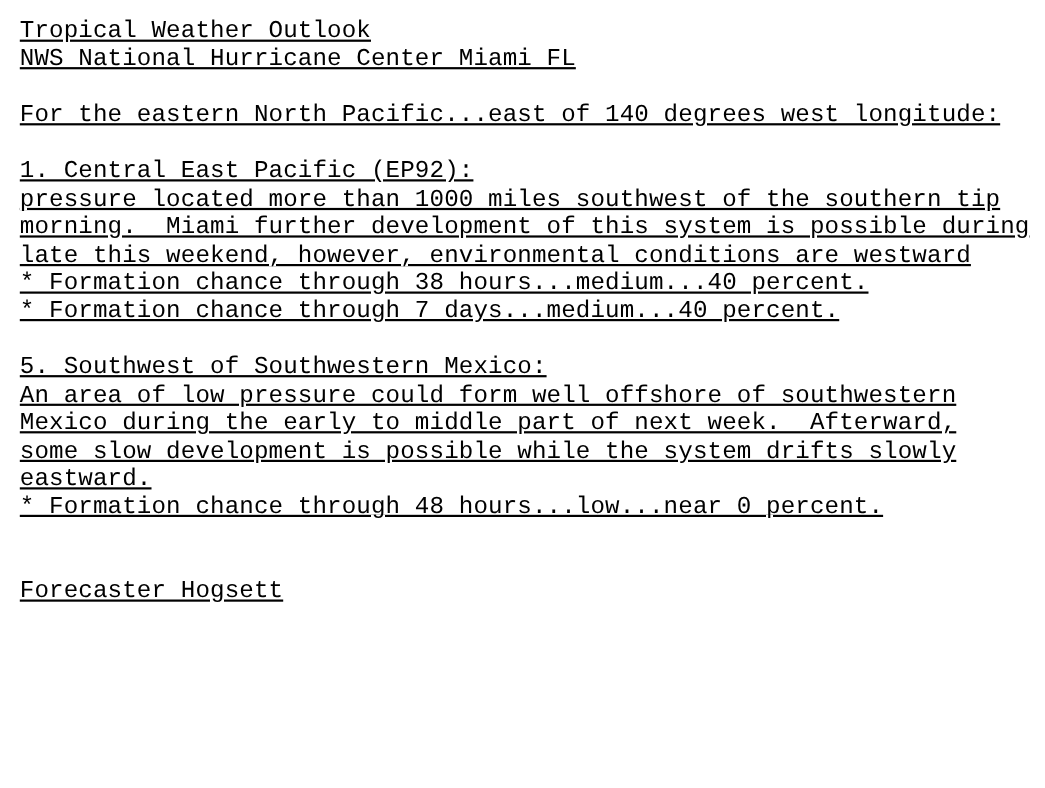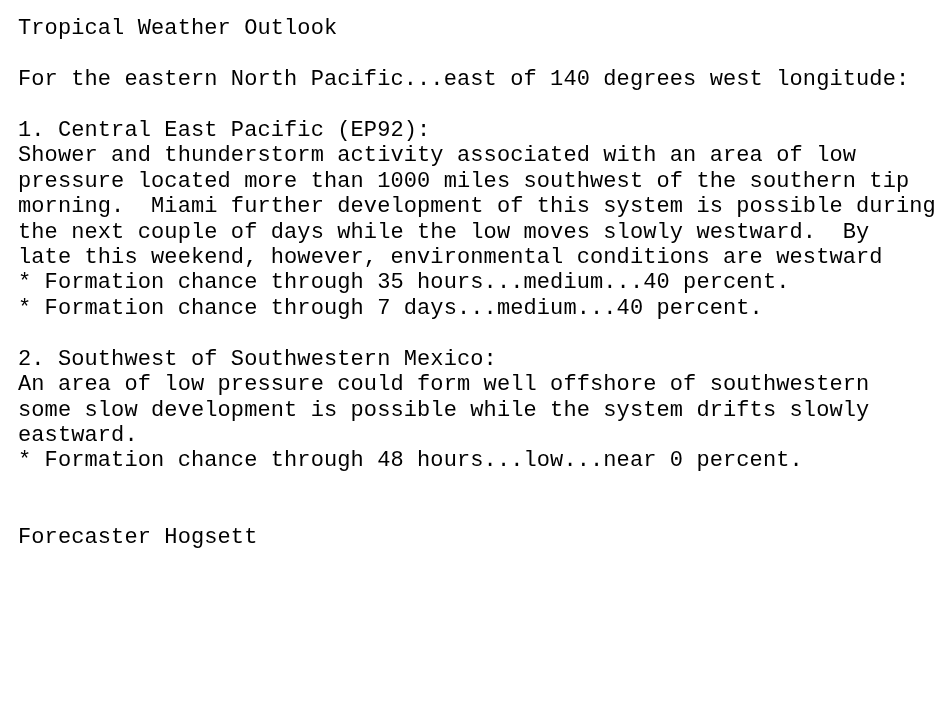--- a/index.html
+++ b/index.html
@@ -23,6 +23,7 @@
     line-height: 25.45px;
     white-space: pre;
     letter-spacing: 0.1px;
+    text-decoration: underline;
   }
 </style>
 </head>

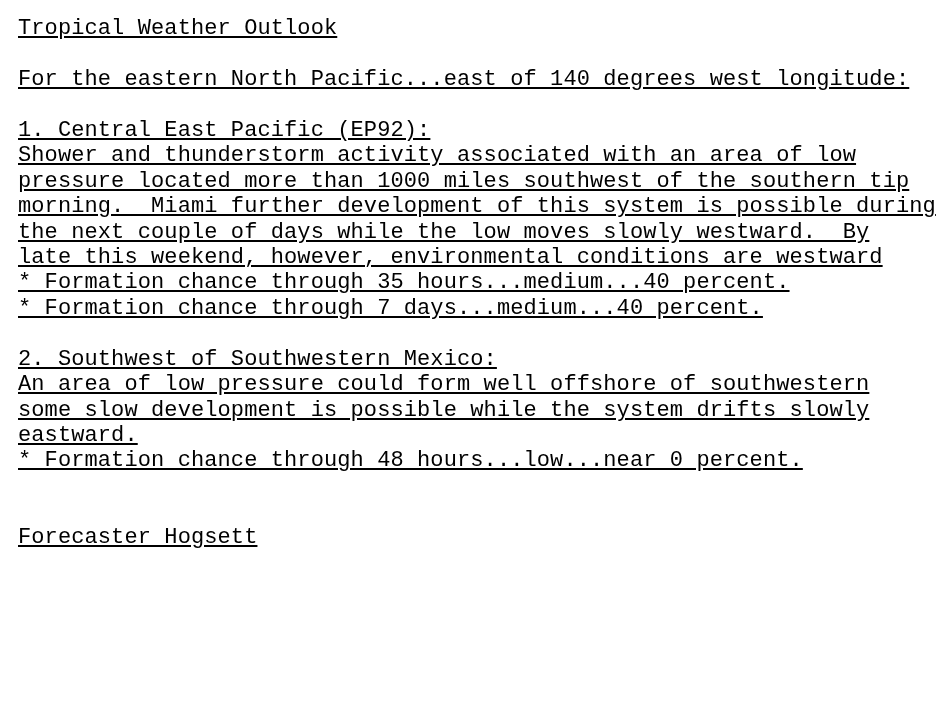--- a/index.html
+++ b/index.html
@@ -32,6 +32,7 @@
 <main class="doc">
 
   <div class="line">Tropical Weather Outlook</div>
+  <div class="line">NWS National Hurricane Center Miami FL</div>
   <div class="line"></div>
 
   <div class="line">For the eastern North Pacific...east of 140 degrees west longitude:</div>

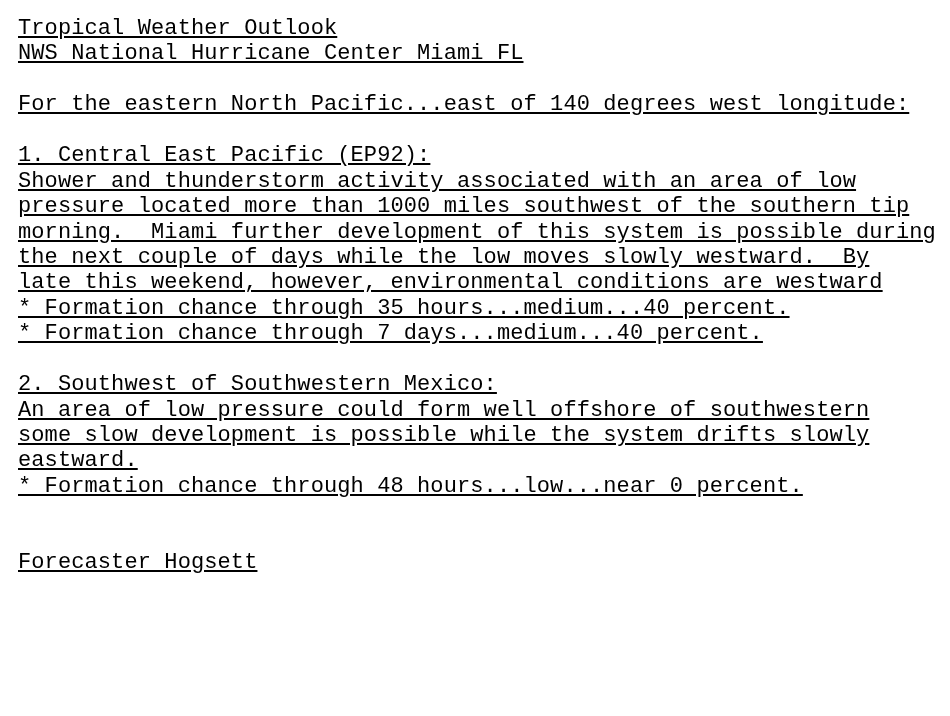--- a/index.html
+++ b/index.html
@@ -40,7 +40,6 @@
 
   <section>
     <div class="line">1. Central East Pacific (EP92):</div>
-    <div class="line">Shower and thunderstorm activity associated with an area of low</div>
     <div class="line">pressure located more than 1000 miles southwest of the southern tip</div>
     <div class="line">morning.  Miami further development of this system is possible during</div>
     <div class="line">the next couple of days while the low moves slowly westward.  By</div>

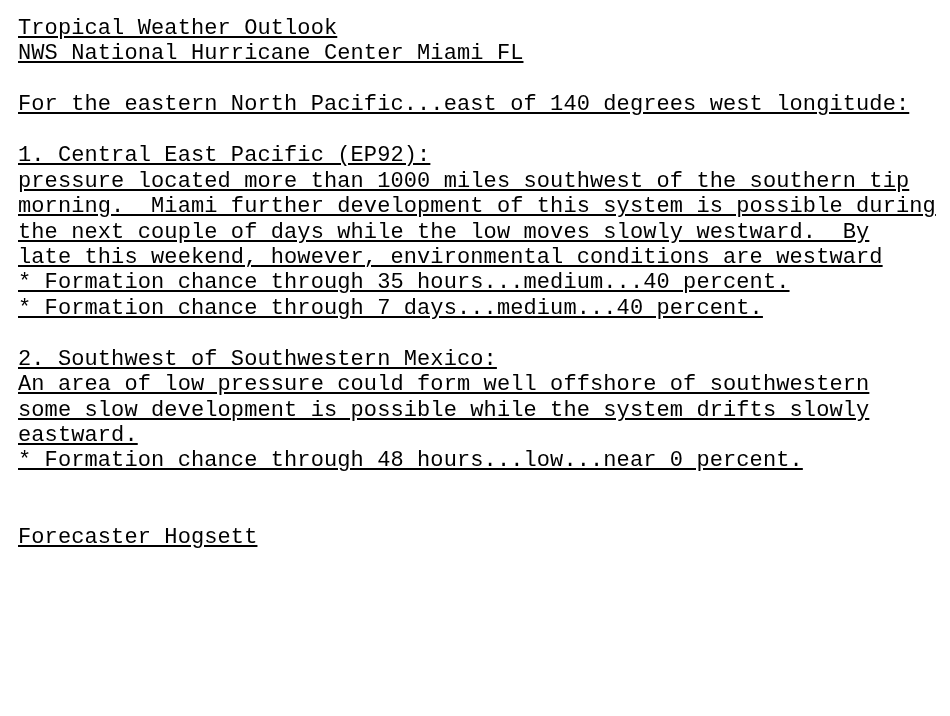--- a/index.html
+++ b/index.html
@@ -42,7 +42,6 @@
     <div class="line">1. Central East Pacific (EP92):</div>
     <div class="line">pressure located more than 1000 miles southwest of the southern tip</div>
     <div class="line">morning.  Miami further development of this system is possible during</div>
-    <div class="line">the next couple of days while the low moves slowly westward.  By</div>
     <div class="line">late this weekend, however, environmental conditions are westward</div>
     <div class="line">* Formation chance through 35 hours...medium...40 percent.</div>
     <div class="line">* Formation chance through 7 days...medium...40 percent.</div>

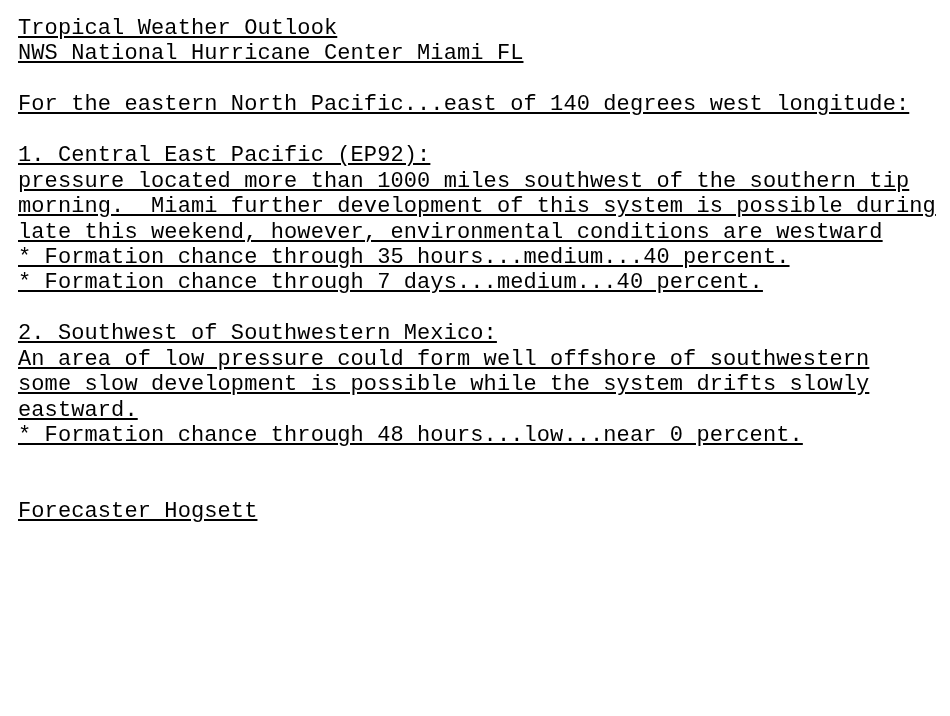--- a/index.html
+++ b/index.html
@@ -43,7 +43,7 @@
     <div class="line">pressure located more than 1000 miles southwest of the southern tip</div>
     <div class="line">morning.  Miami further development of this system is possible during</div>
     <div class="line">late this weekend, however, environmental conditions are westward</div>
-    <div class="line">* Formation chance through 35 hours...medium...40 percent.</div>
+    <div class="line">* Formation chance through 38 hours...medium...40 percent.</div>
     <div class="line">* Formation chance through 7 days...medium...40 percent.</div>
   </section>
   <div class="line"></div>

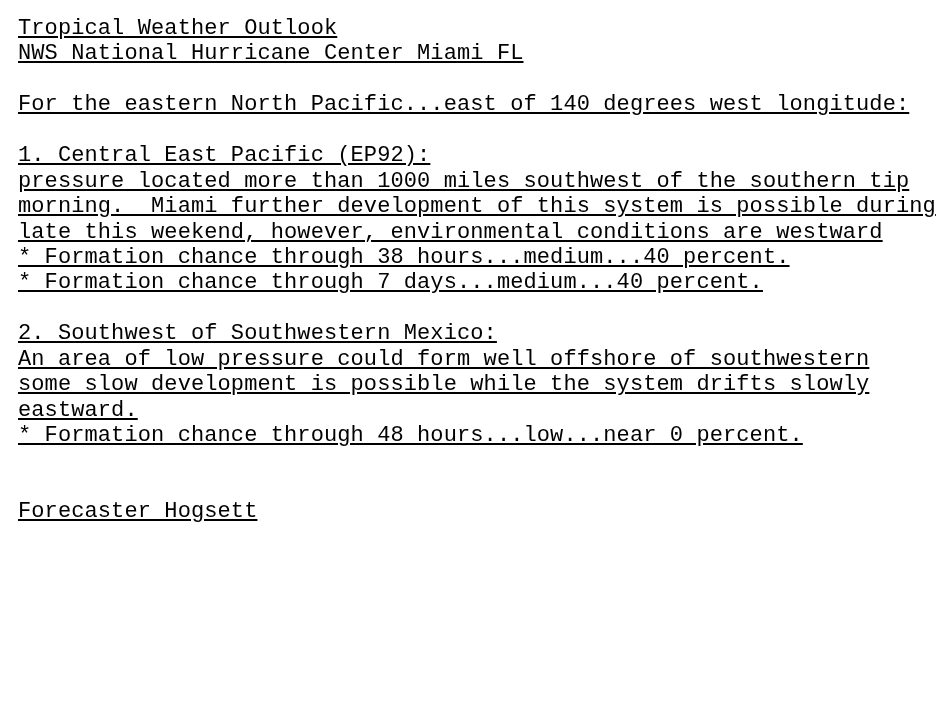--- a/index.html
+++ b/index.html
@@ -49,7 +49,7 @@
   <div class="line"></div>
 
   <section>
-    <div class="line">2. Southwest of Southwestern Mexico:</div>
+    <div class="line">5. Southwest of Southwestern Mexico:</div>
     <div class="line">An area of low pressure could form well offshore of southwestern</div>
     <div class="line">some slow development is possible while the system drifts slowly</div>
     <div class="line">eastward.</div>

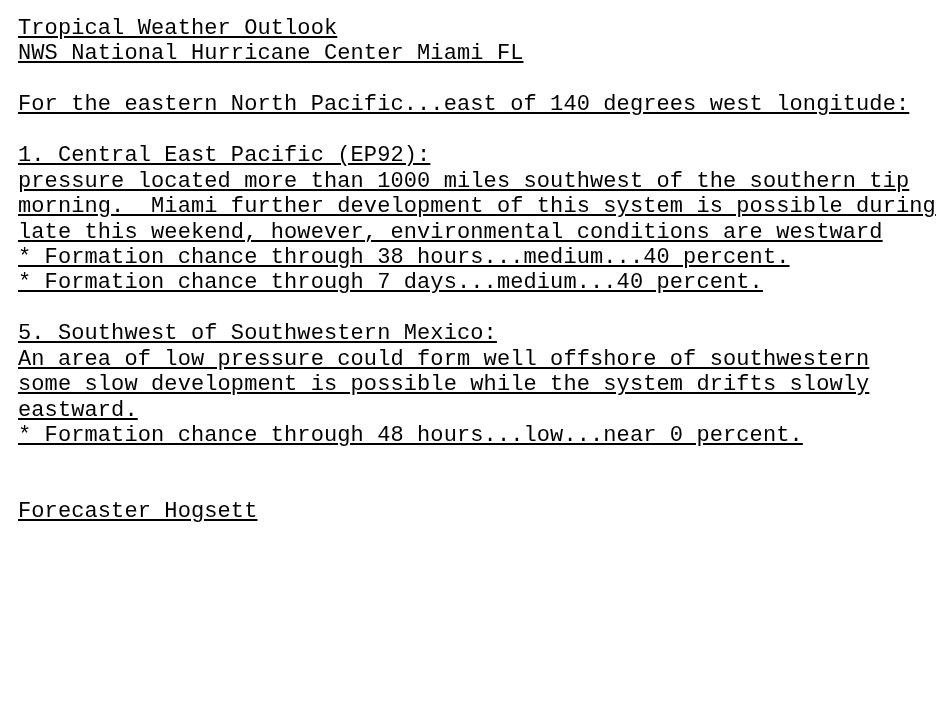--- a/index.html
+++ b/index.html
@@ -51,6 +51,7 @@
   <section>
     <div class="line">5. Southwest of Southwestern Mexico:</div>
     <div class="line">An area of low pressure could form well offshore of southwestern</div>
+    <div class="line">Mexico during the early to middle part of next week.  Afterward,</div>
     <div class="line">some slow development is possible while the system drifts slowly</div>
     <div class="line">eastward.</div>
     <div class="line">* Formation chance through 48 hours...low...near 0 percent.</div>

